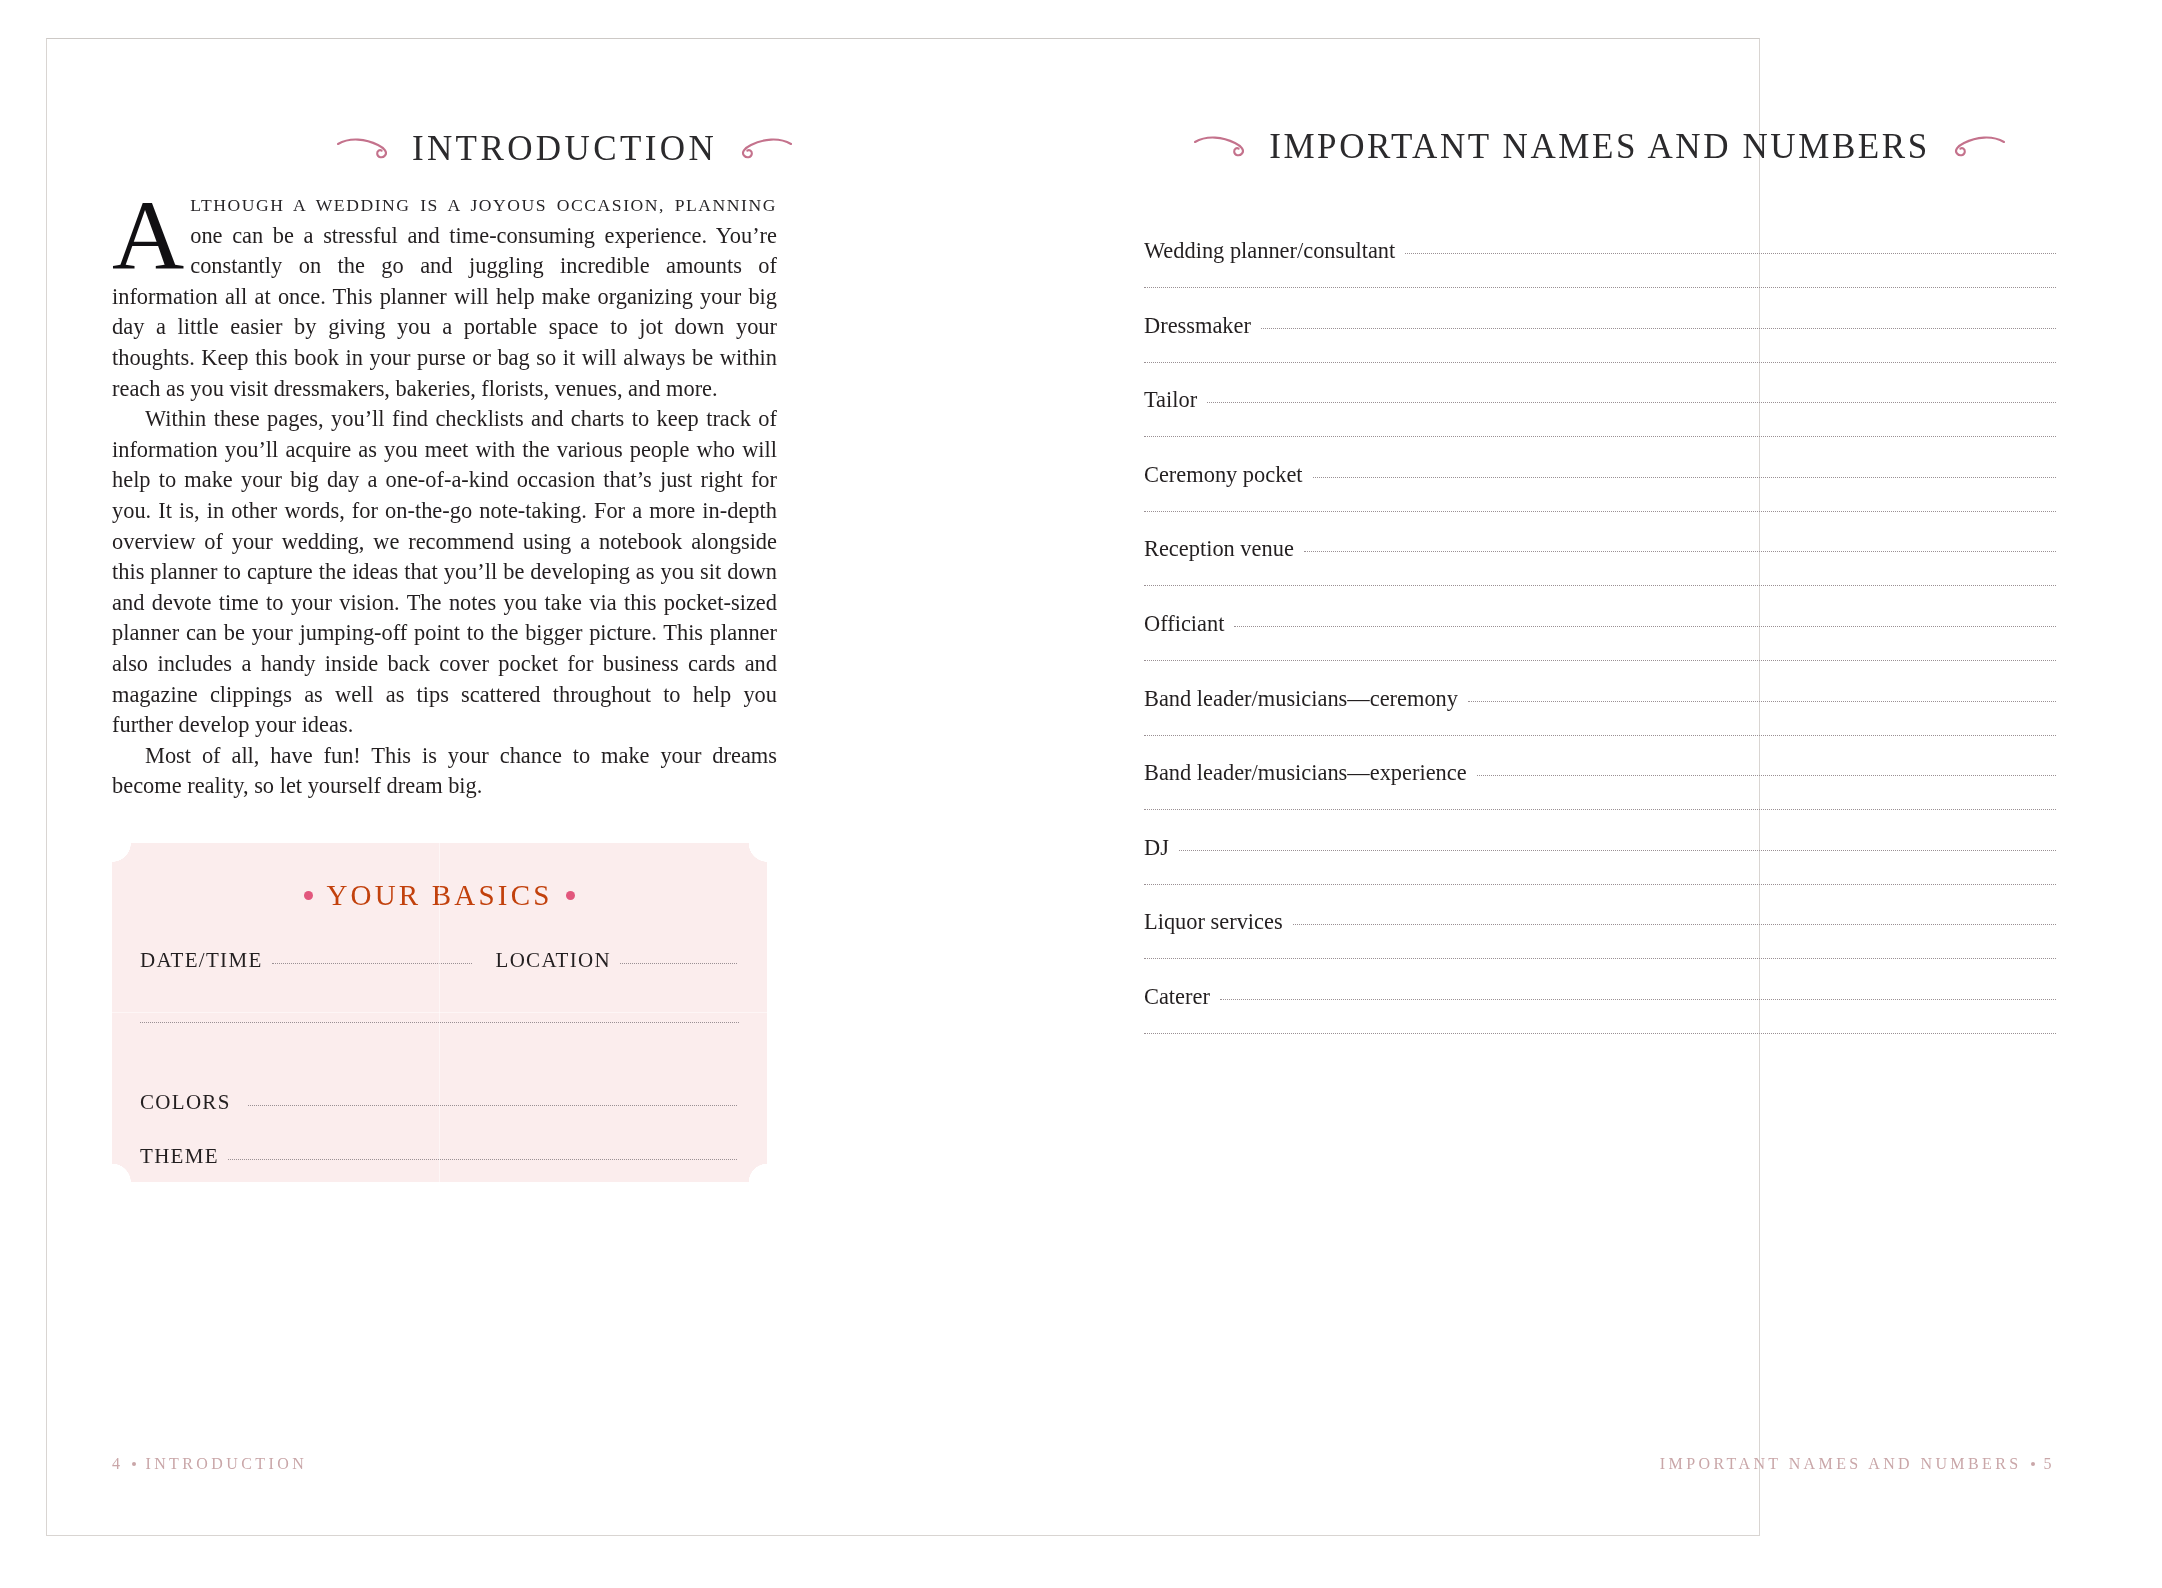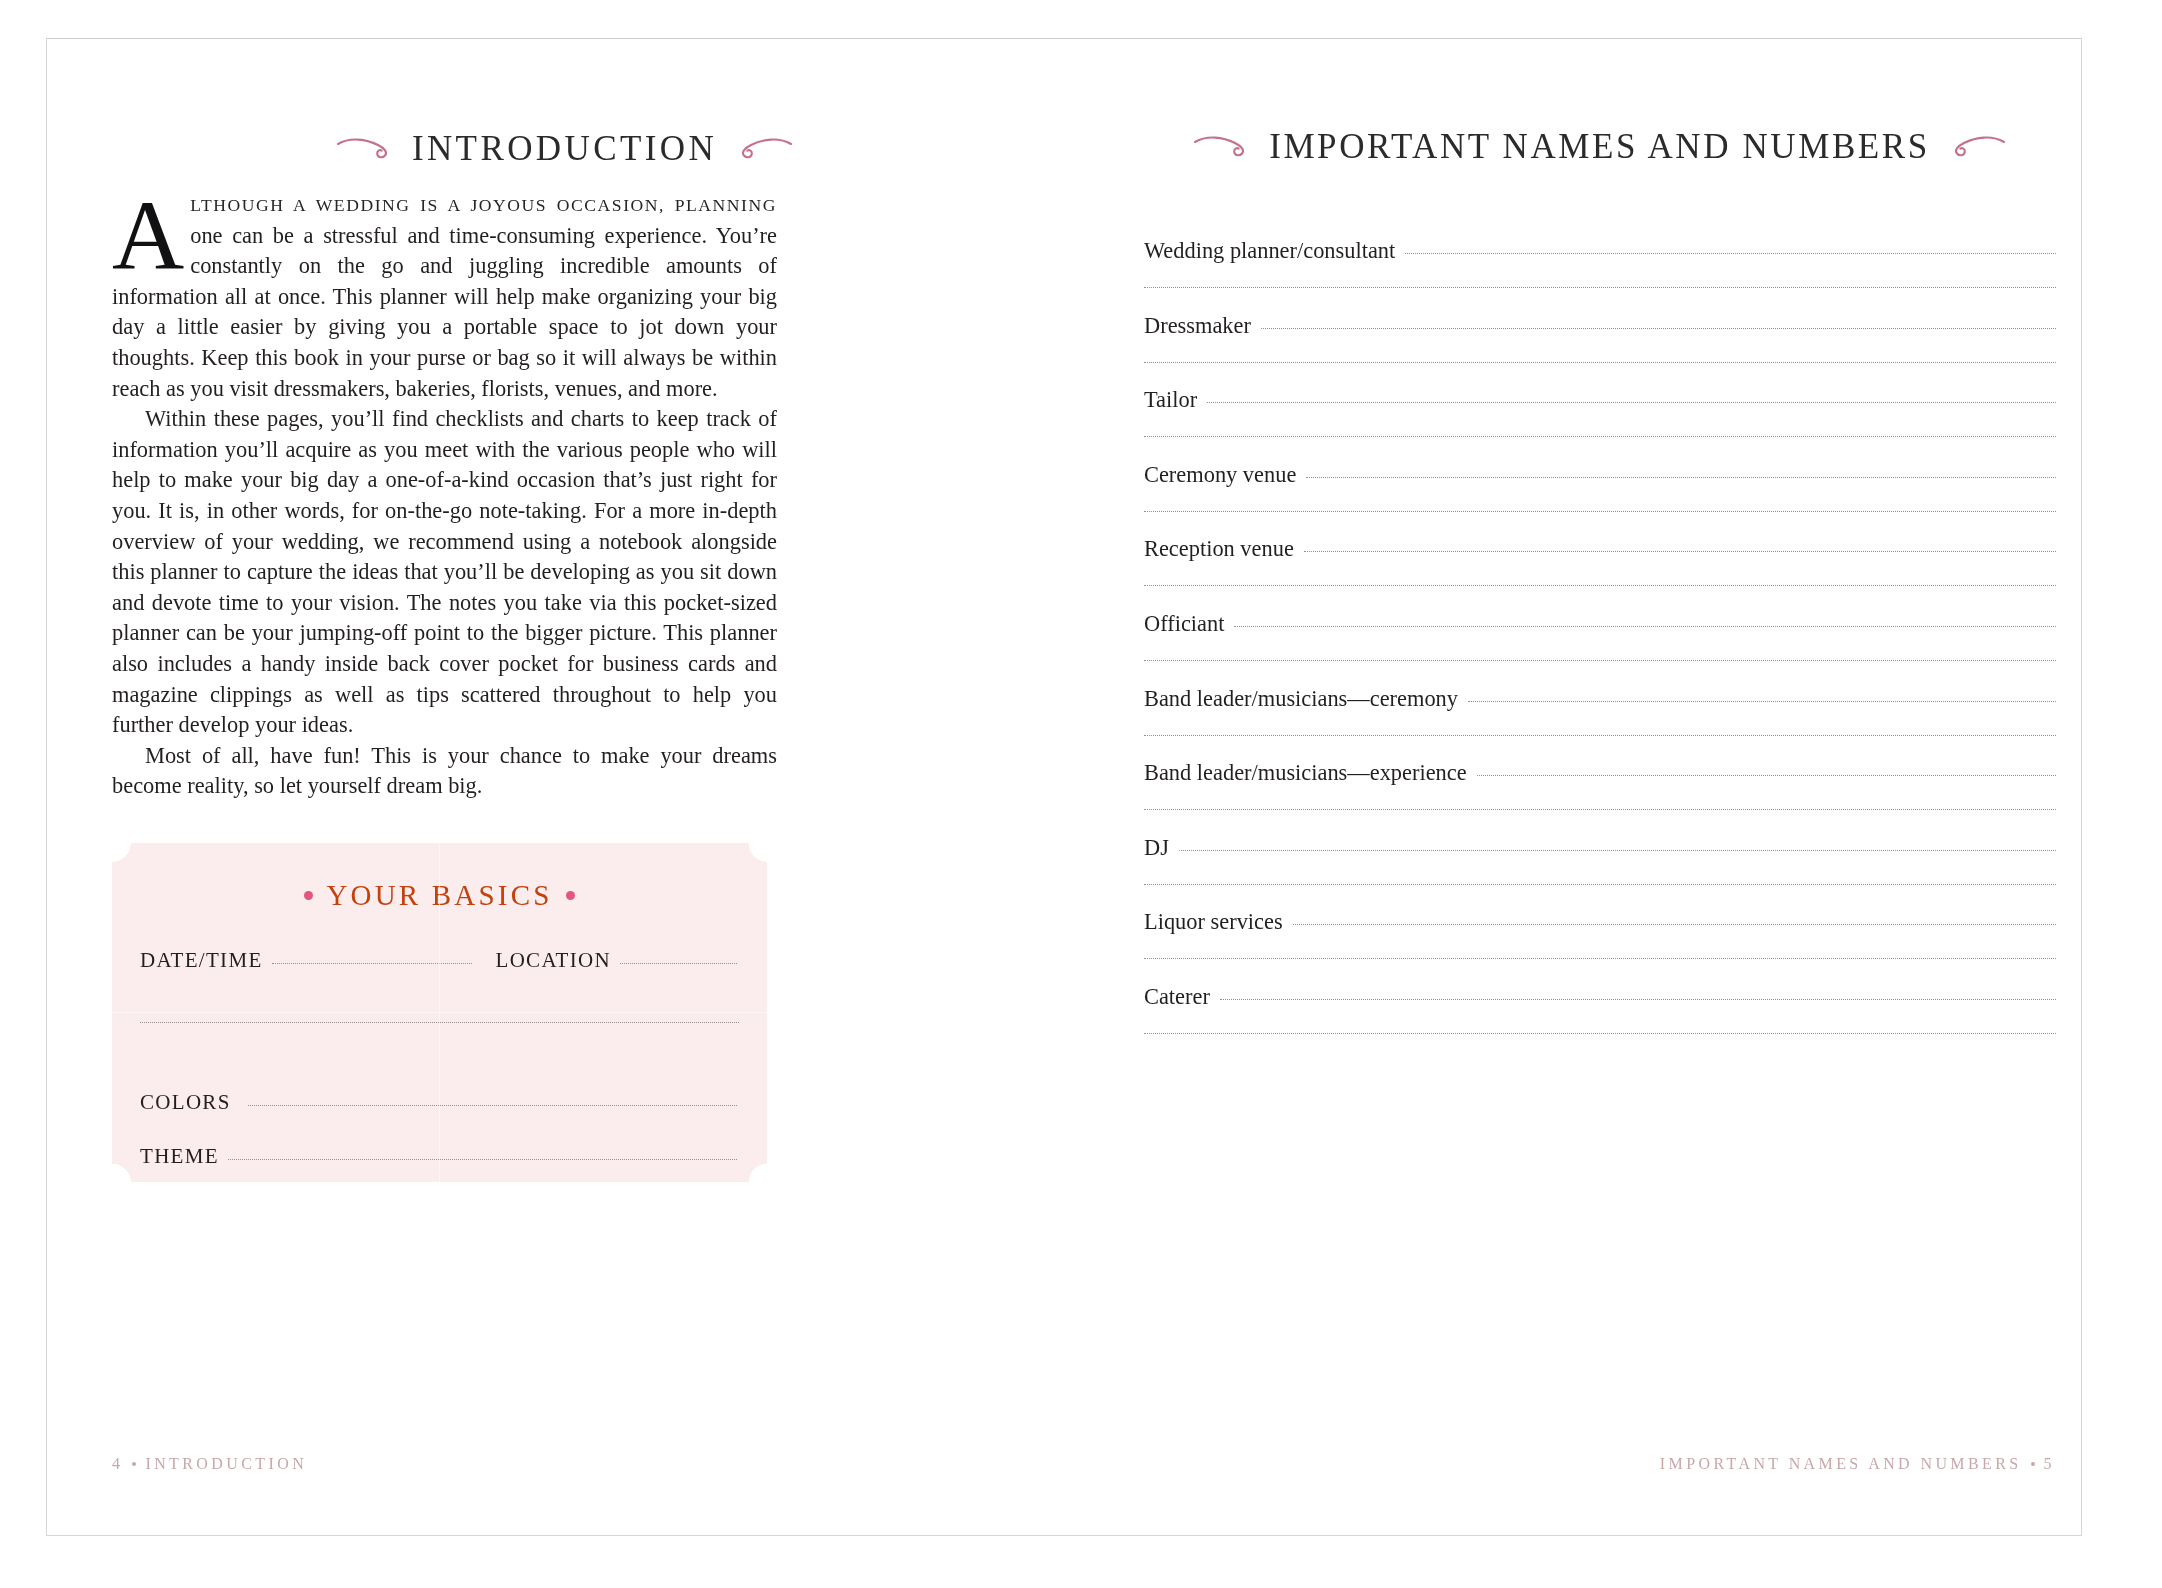--- a/index.html
+++ b/index.html
@@ -15,7 +15,7 @@
   .spread{
     position:absolute;
     left:46px; top:38px;
-    width:2036px; height:1498px;
+    width:1714px; height:1498px;
     border:1px solid #d9d5d2;
     border-top-color:#cdc9c6;
     box-sizing:border-box;

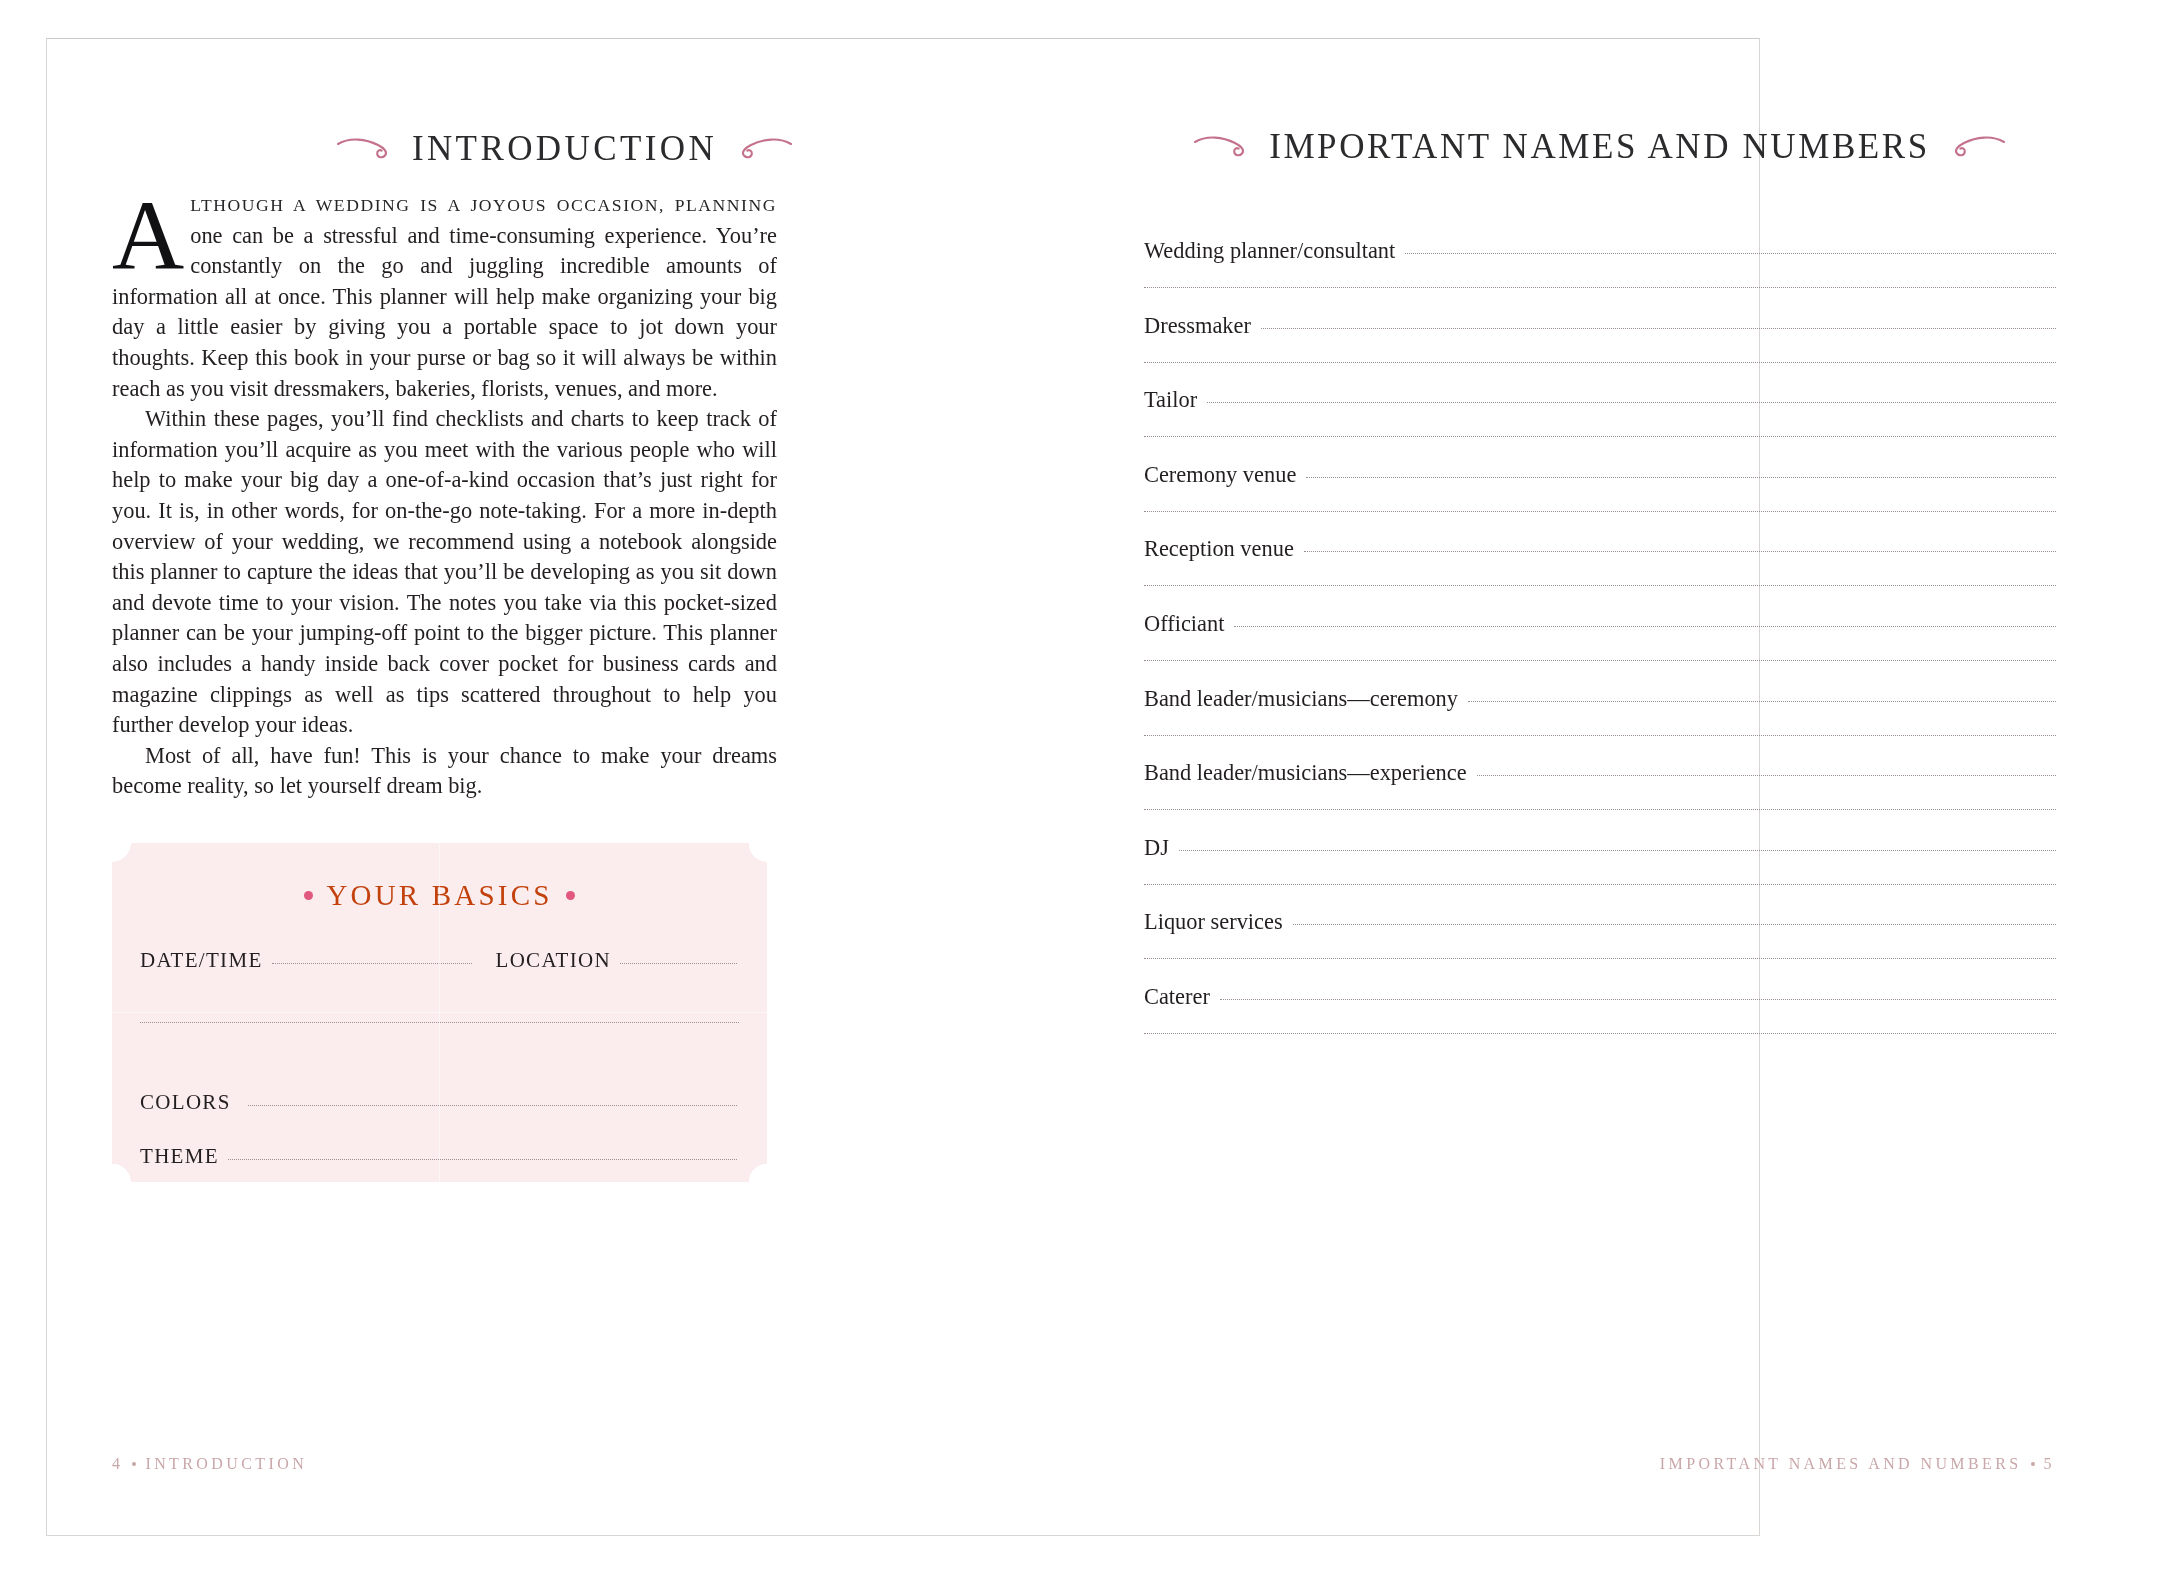--- a/index.html
+++ b/index.html
@@ -294,7 +294,7 @@
       </div>
       <div class="entry">
         <div class="entry-top">
-          <span class="elabel">Ceremony venue</span>
+          <span class="elabel">Ceremony pocket</span>
           <span class="eline"></span>
         </div>
         <div class="entry-bottom"></div>

